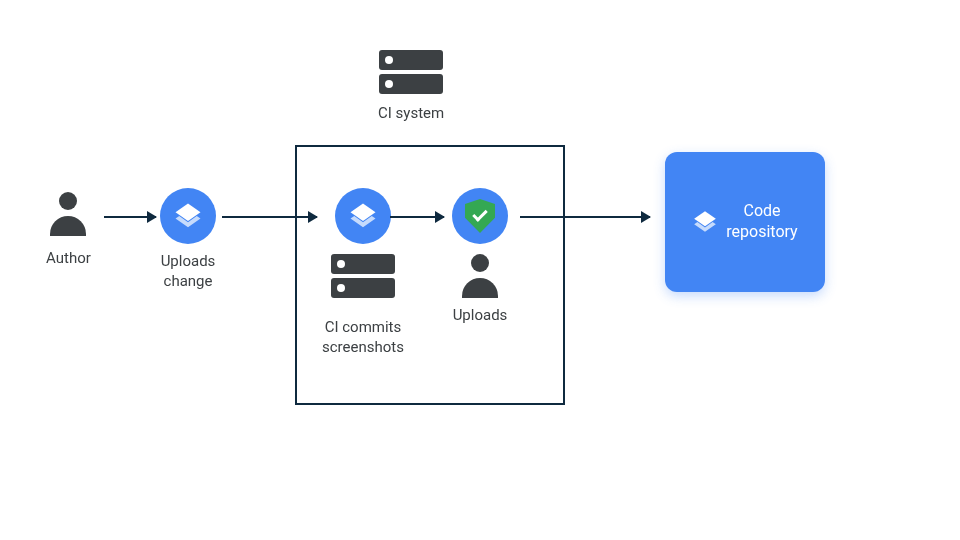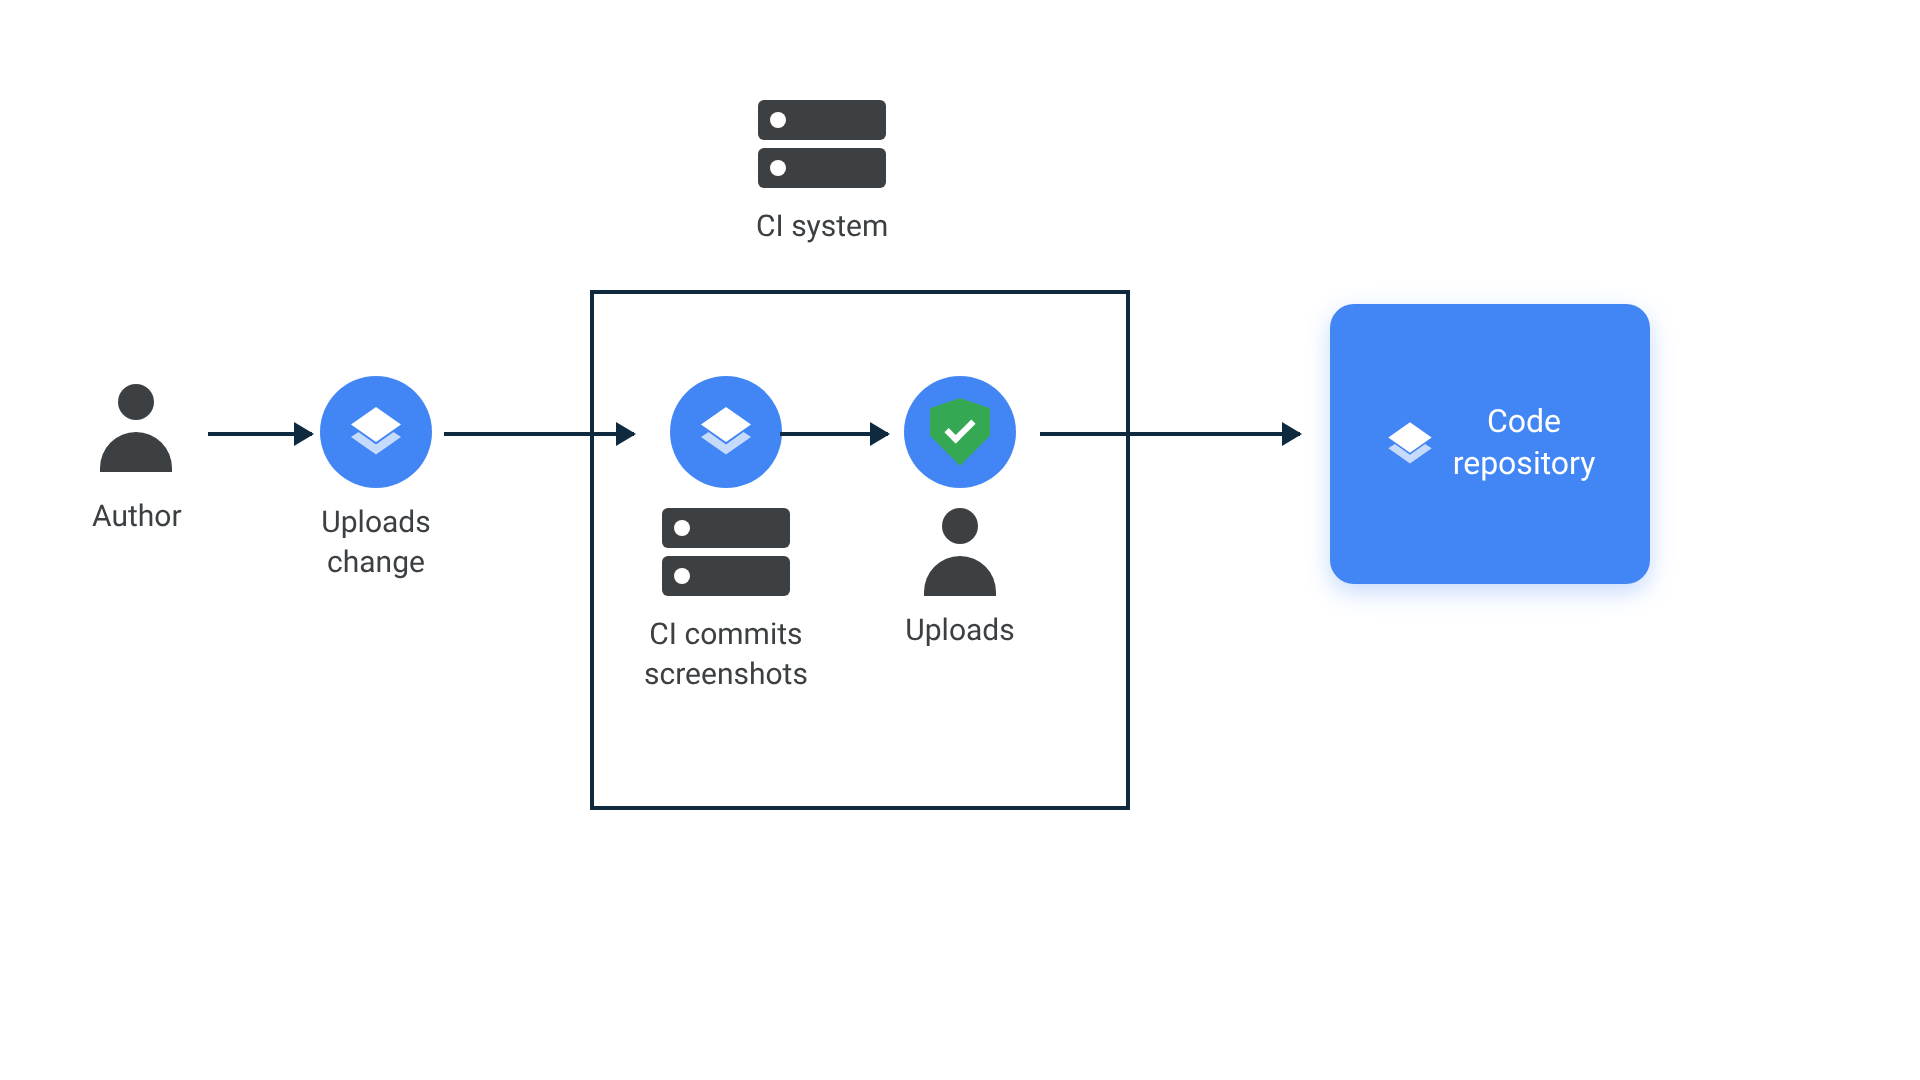--- a/index.html
+++ b/index.html
@@ -172,7 +172,7 @@
     <div class="server"></div>
     <div class="server"></div>
   </div>
-  <div class="label" style="margin-top:6px; white-space:pre;">CI commits
+  <div class="label" style="margin-top:16px; white-space:pre;">CI commits
 screenshots</div>
 </div>
 

